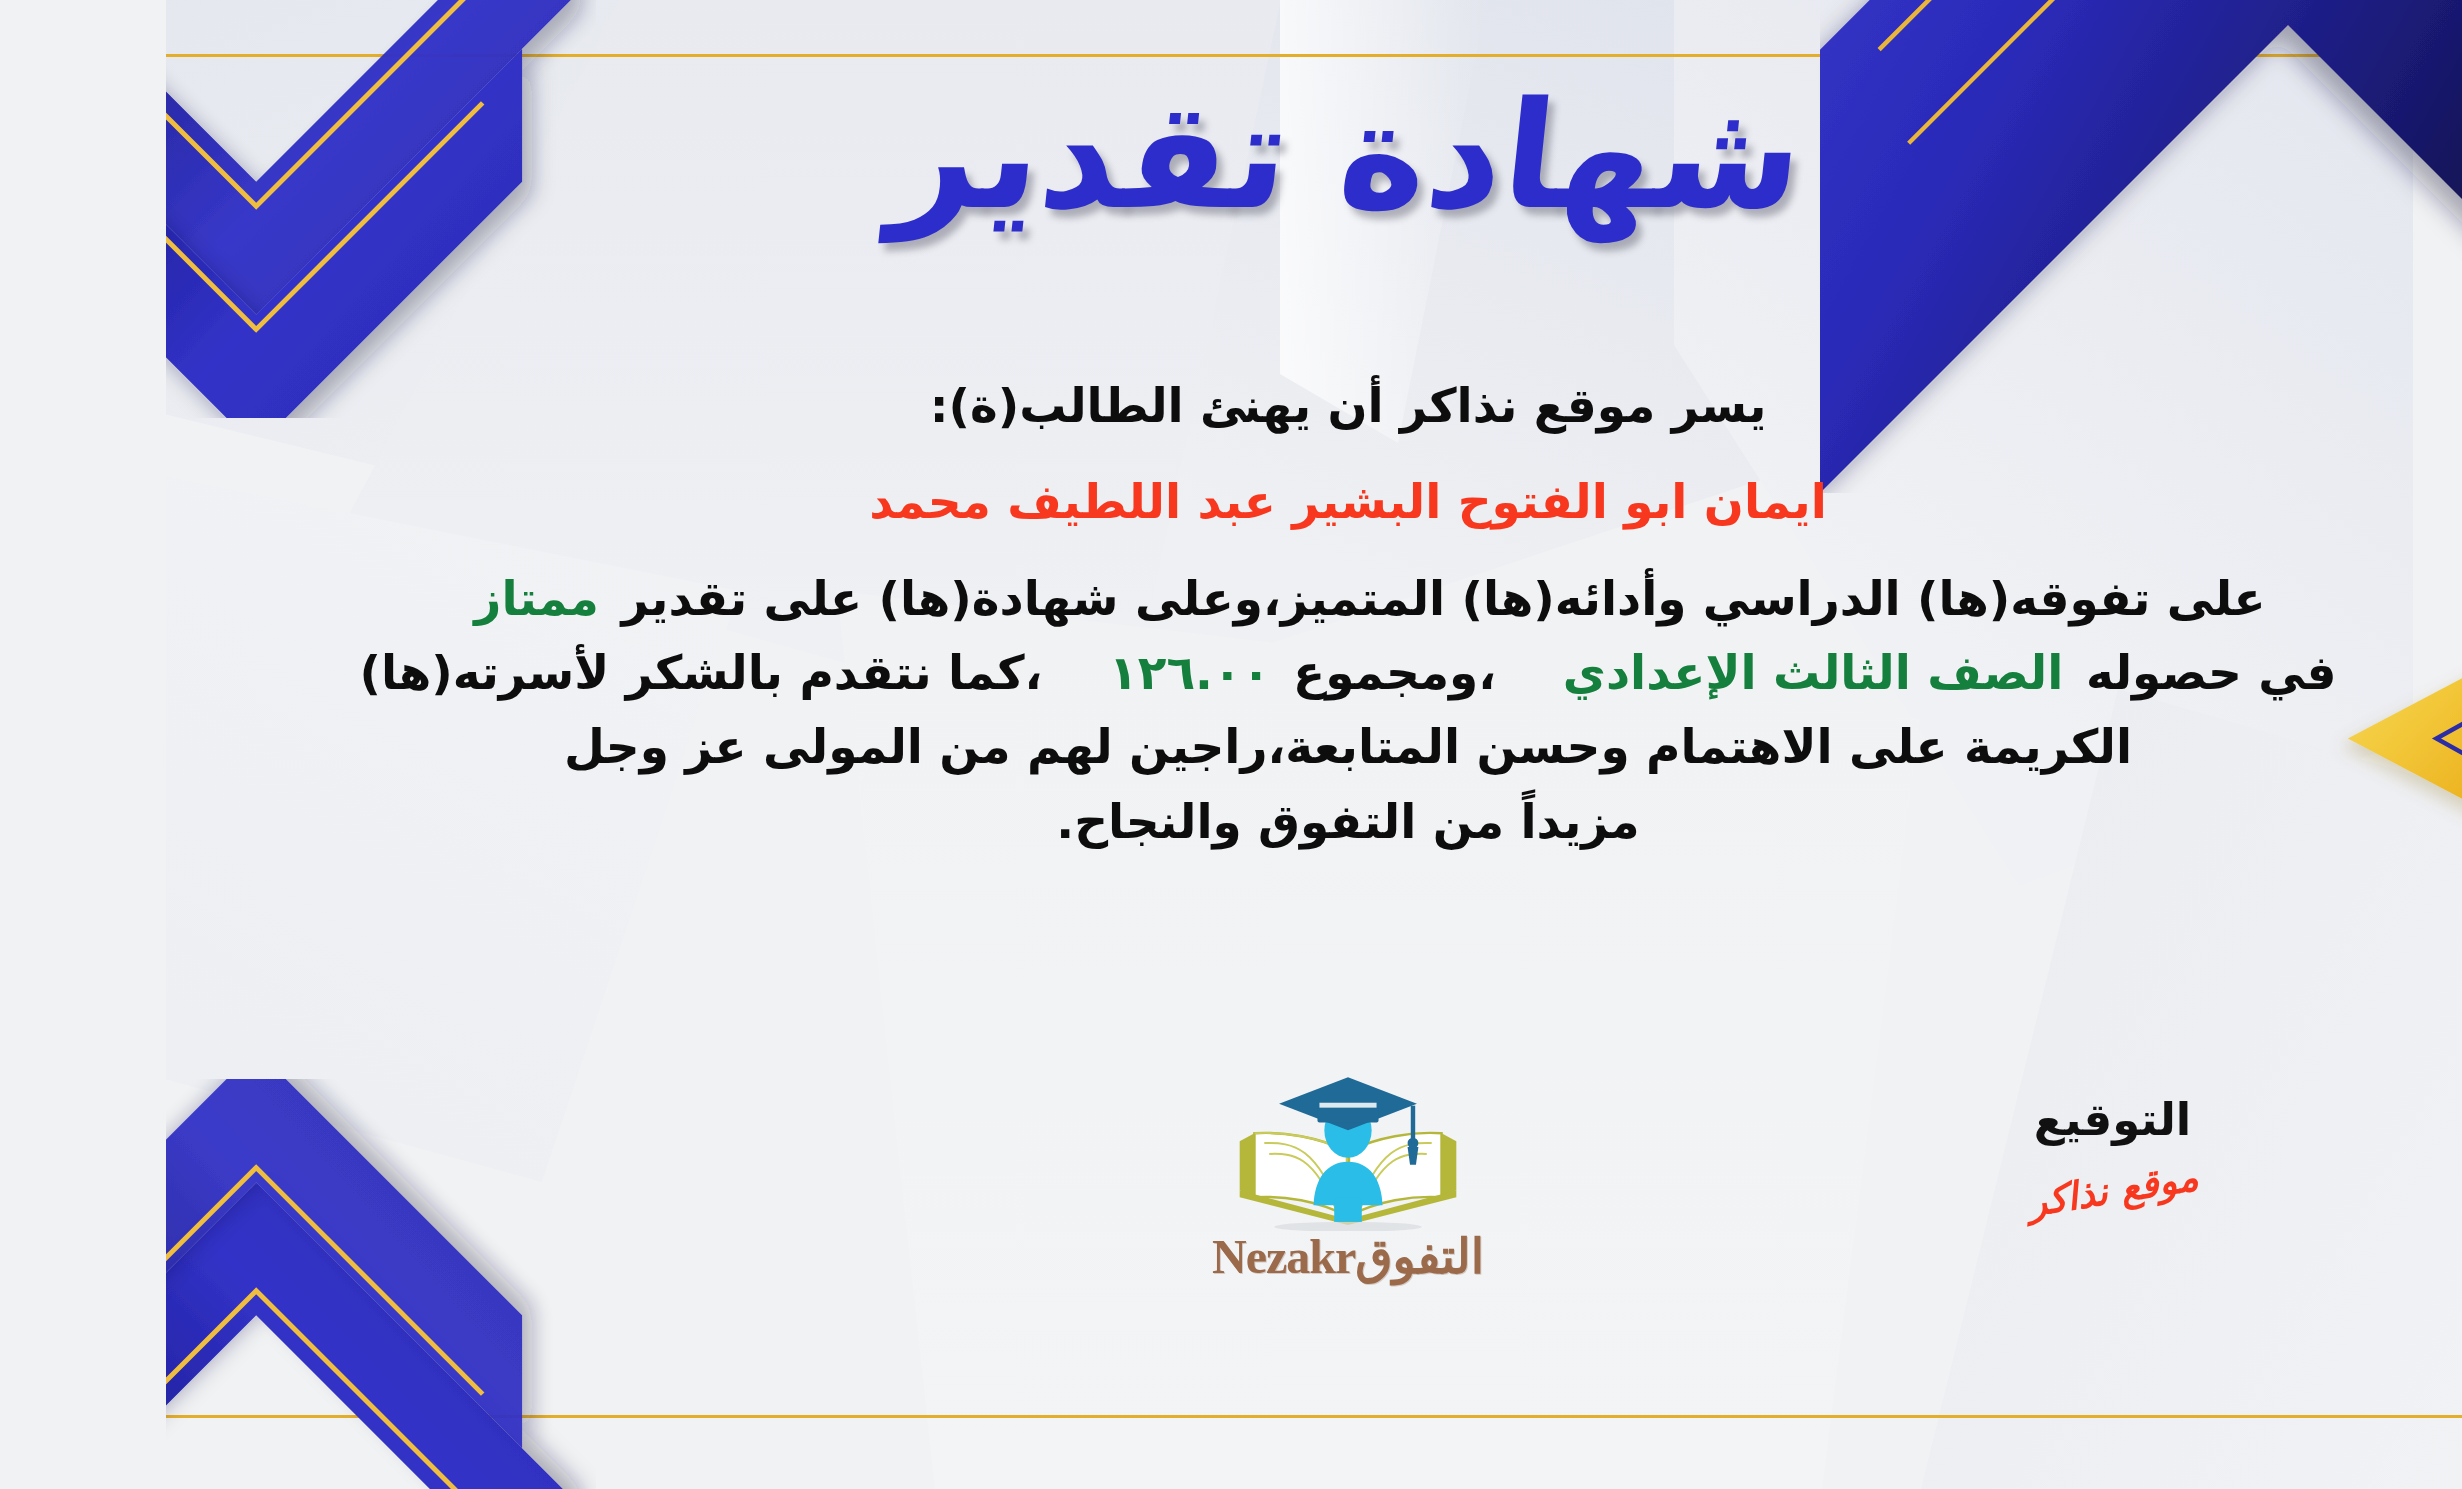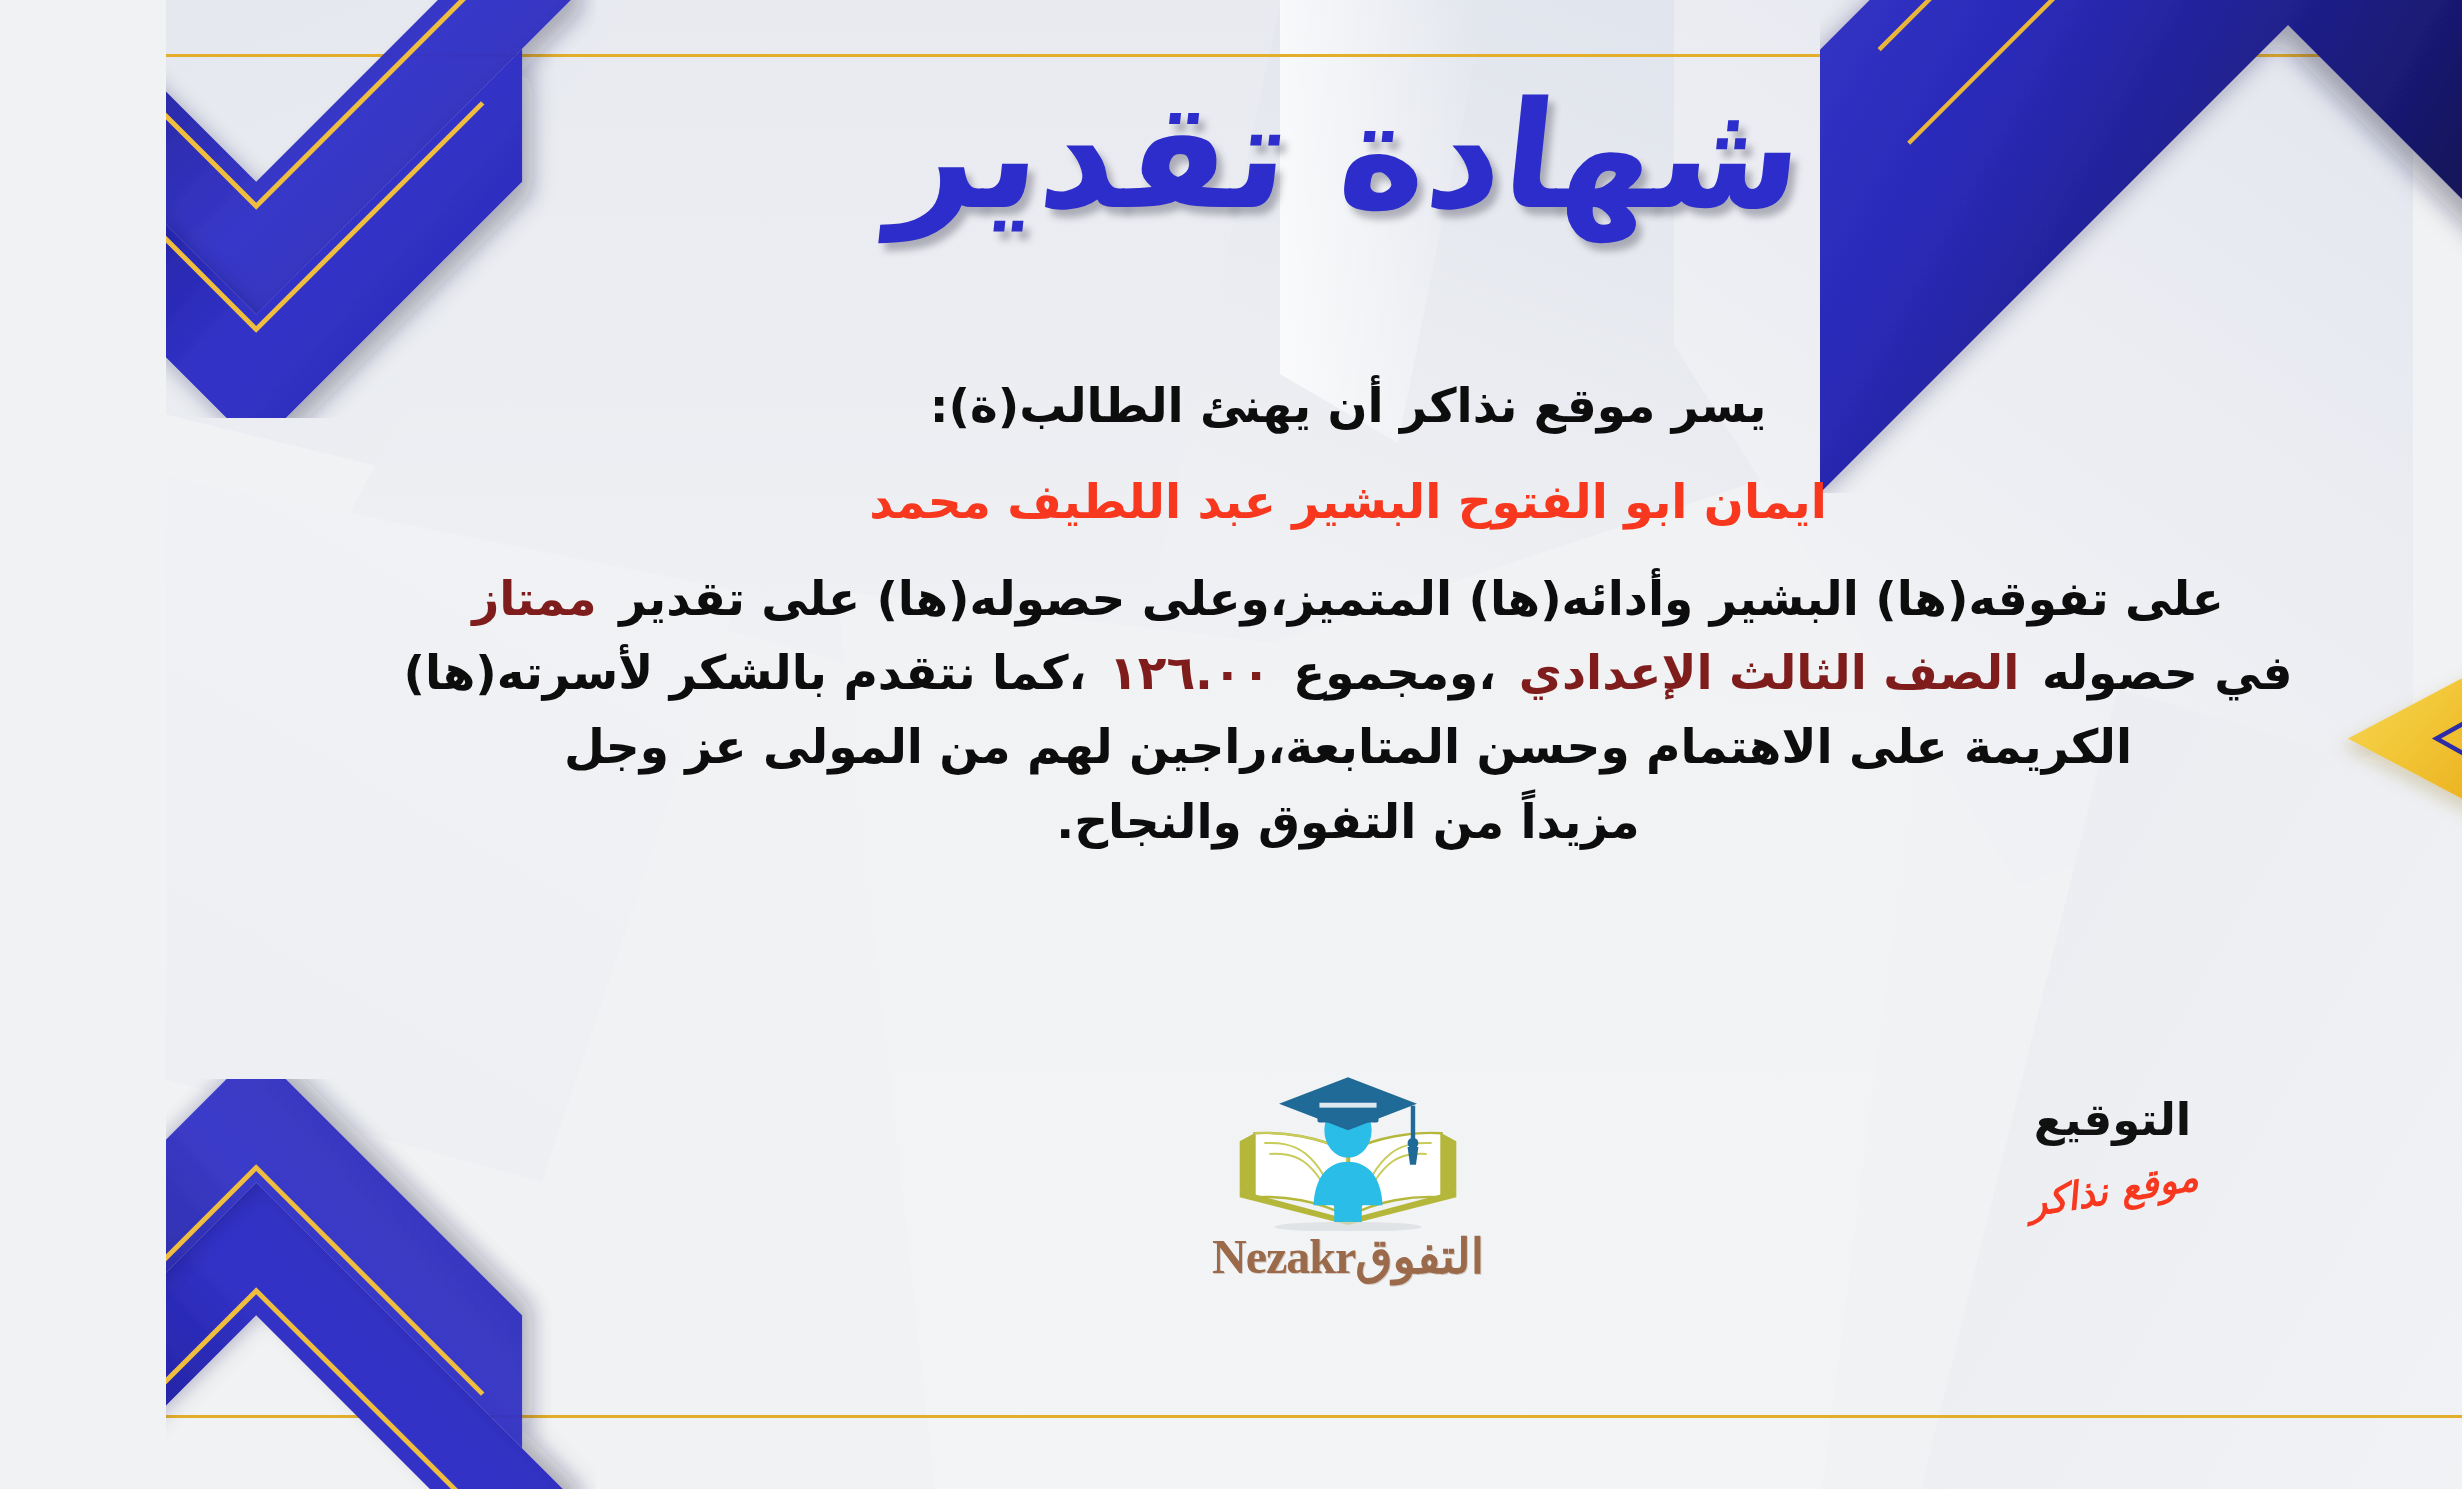--- a/index.html
+++ b/index.html
@@ -253,7 +253,7 @@
       <span class="student-name">ايمان ابو الفتوح البشير عبد اللطيف محمد</span>
 
       <p class="para">
-        <span>على تفوقه(ها) البشير وأدائه(ها) المتميز،وعلى حصوله(ها) على تقدير</span><span class="sp"></span><span class="hl">ممتاز</span>
+        <span>على تفوقه(ها) الدراسي وأدائه(ها) المتميز،وعلى شهادة(ها) على تقدير</span><span class="sp"></span><span class="hl">ممتاز</span>
       </p>
 
       <p class="para">

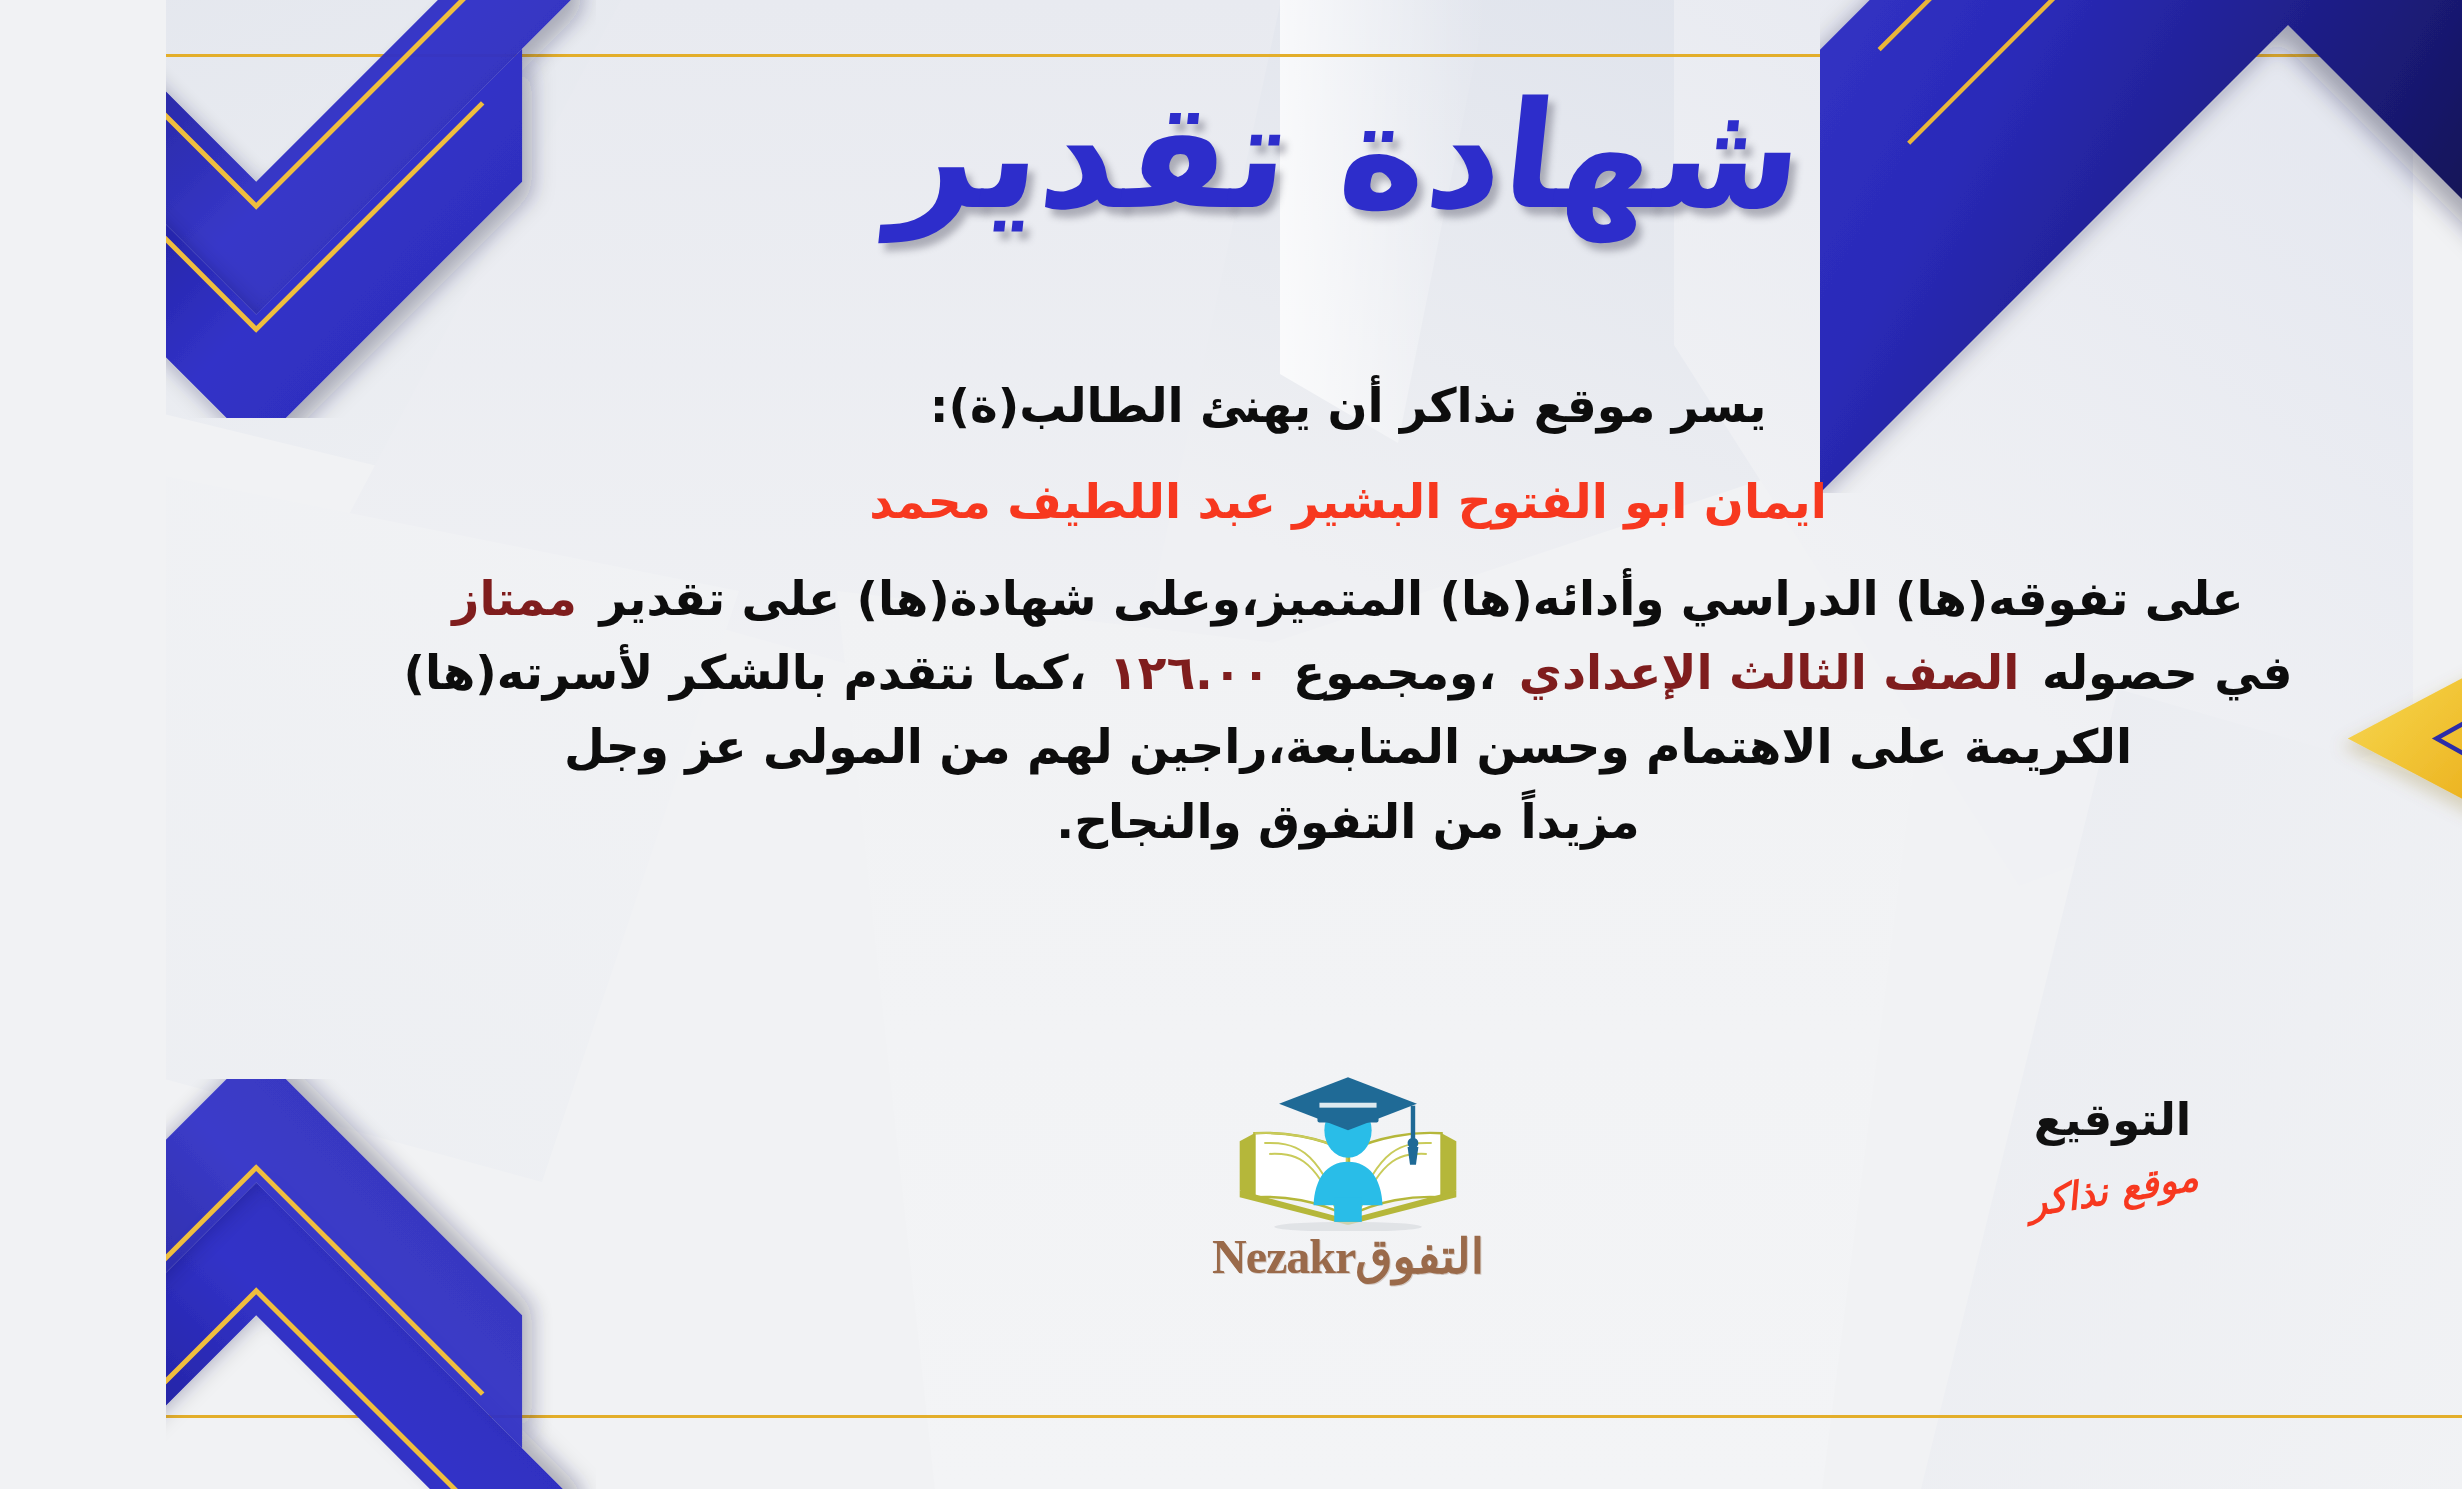--- a/index.html
+++ b/index.html
@@ -106,7 +106,7 @@
     margin-bottom:22.7px;display:block;
   }
   .para{margin:0;}
-  .hl{color:#7f1d1d;}
+  .hl{color:#15803d;margin-left:44px;}
   .sp{display:inline-block;width:22.7px;}
 
   

